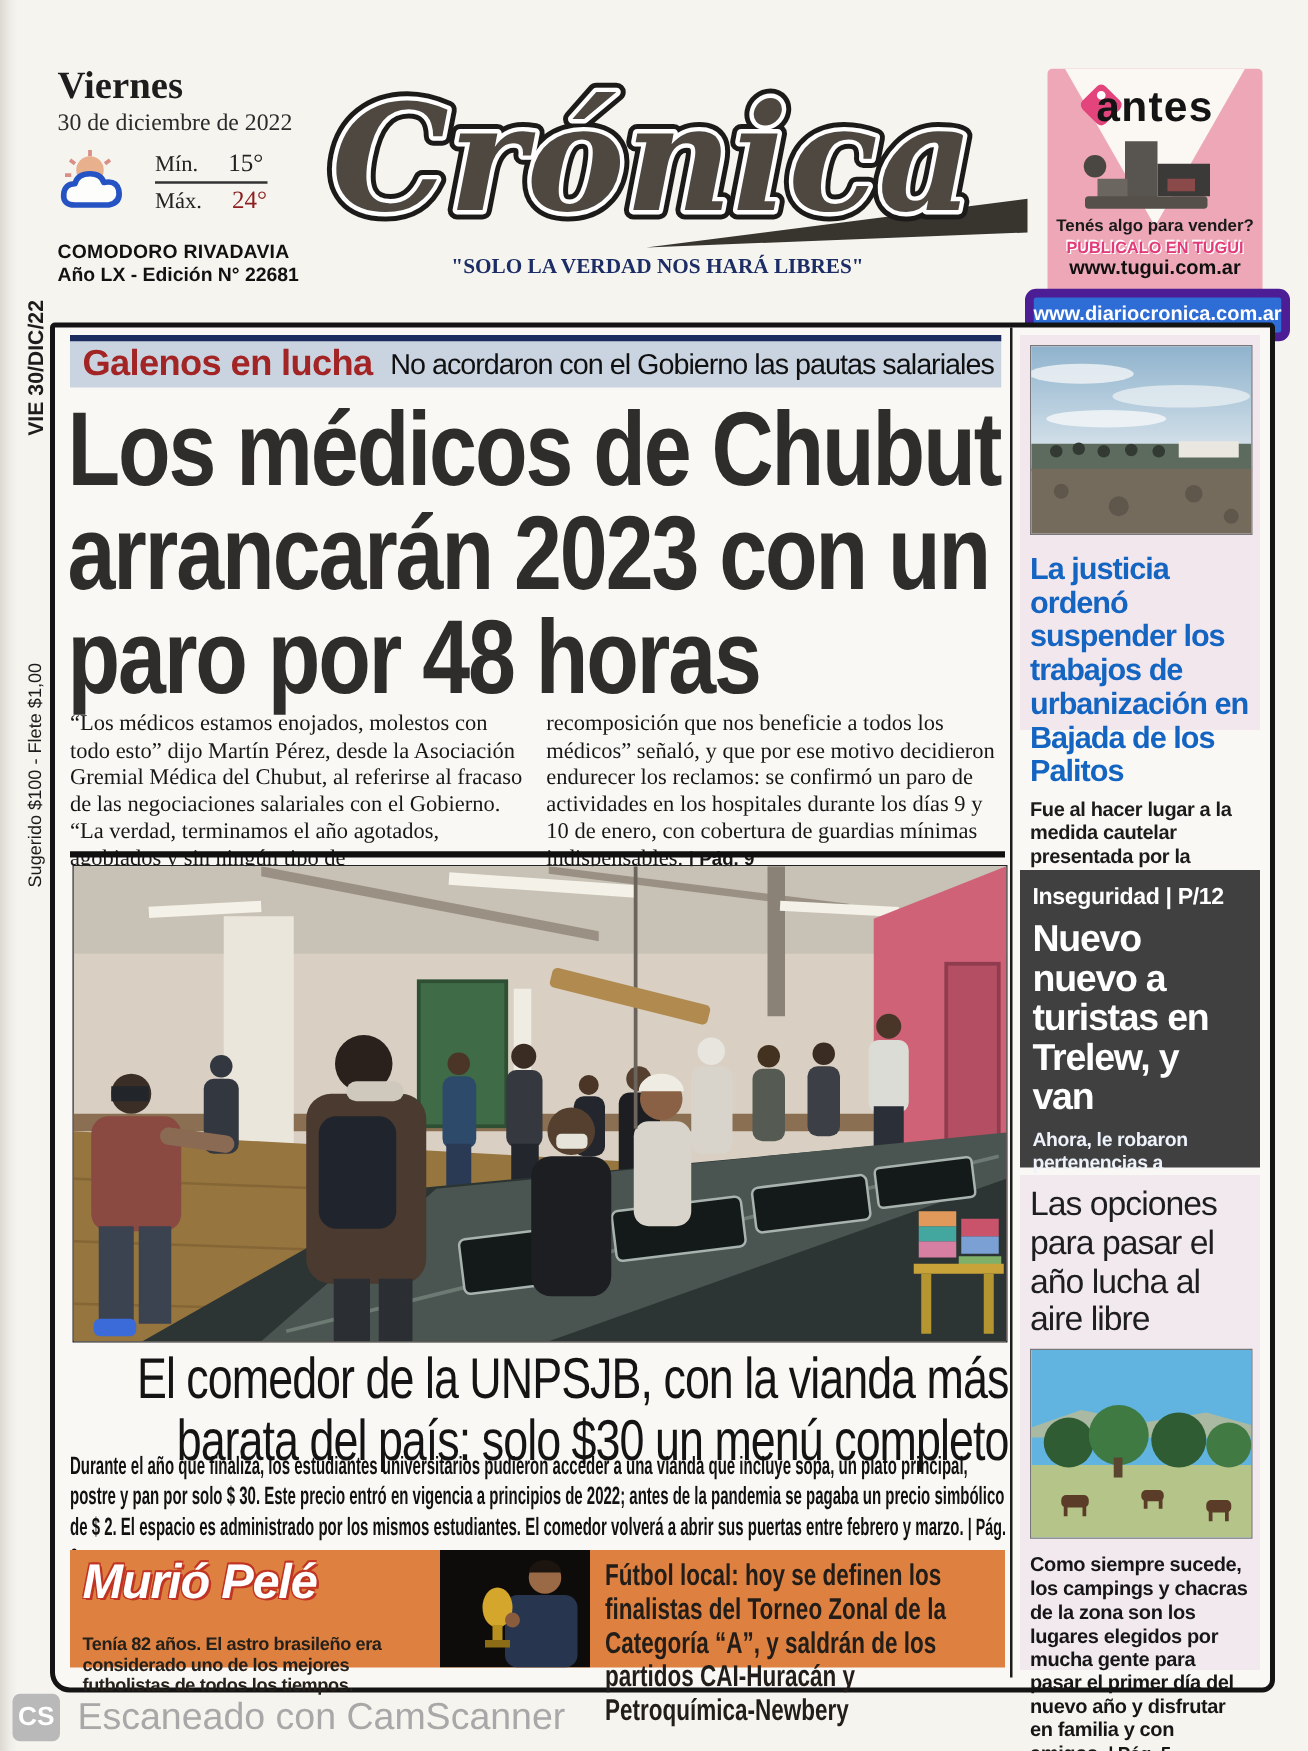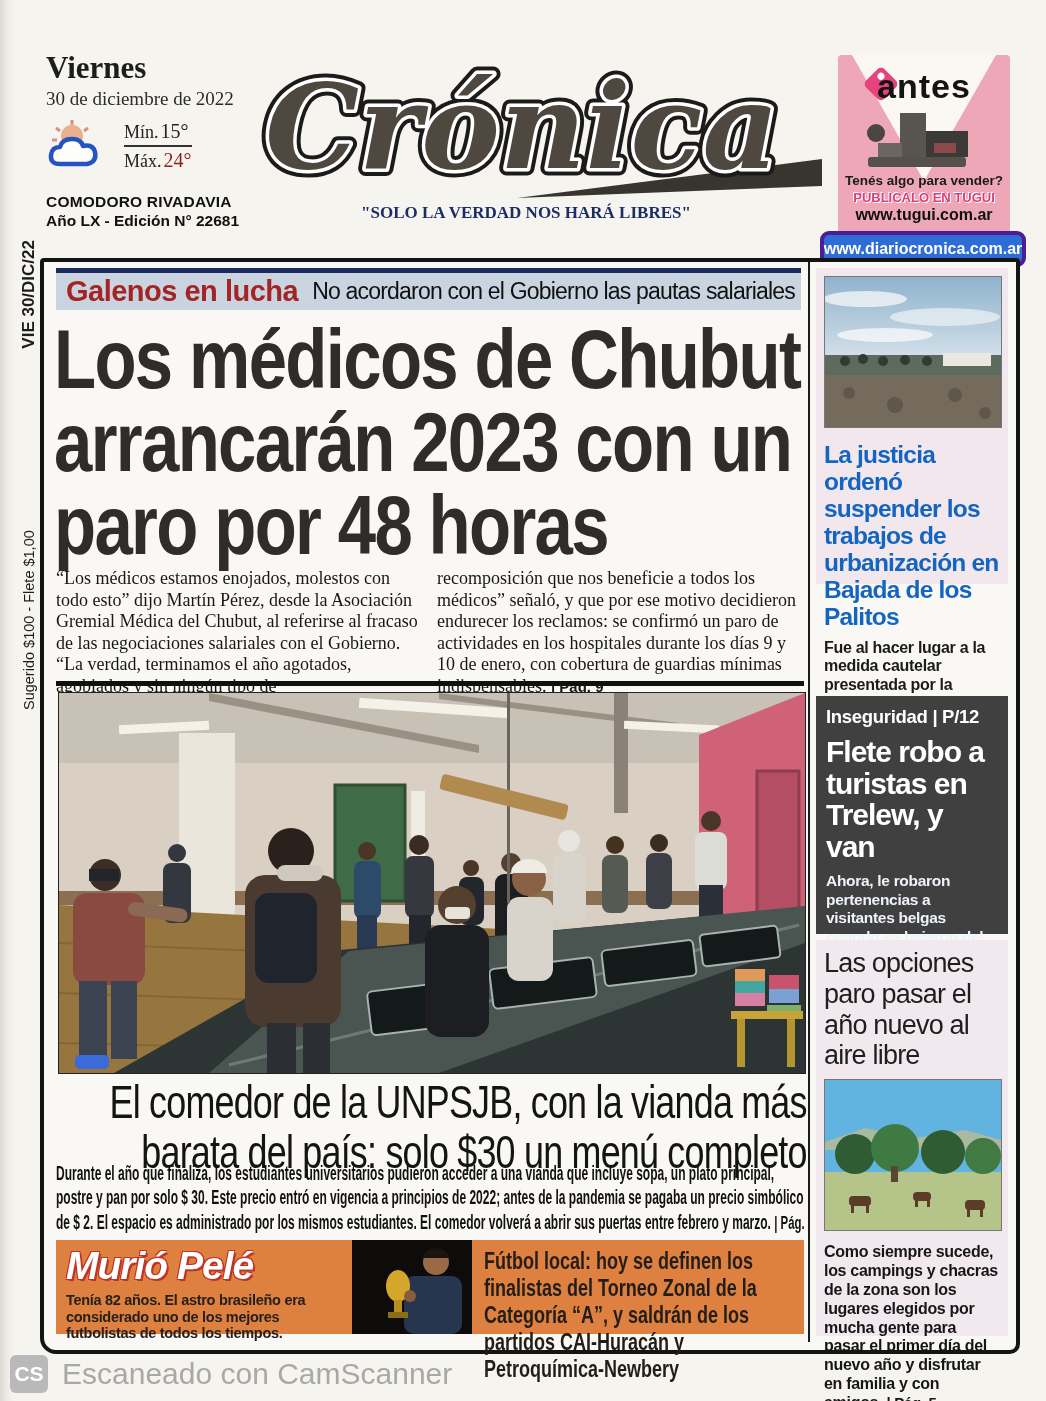--- a/index.html
+++ b/index.html
@@ -15,7 +15,7 @@
   .mh-date{font-family:"Liberation Serif",serif;font-size:19px;margin-top:2px;color:#2b2b2b;}
   .wx{left:46px;top:118px;width:220px;display:flex;align-items:center;gap:14px;}
   .wx-rows{font-family:"Liberation Serif",serif;font-size:18px;color:#222;}
-  .wx-row{display:flex;gap:2px;align-items:baseline;padding:2px 0;}
+  .wx-row{display:flex;gap:24px;align-items:baseline;padding:2px 0;}
   .wx-row.first{border-bottom:2px solid #333;}
   .wx-val{font-weight:normal;font-size:20px;}
   .wx-val.max{color:#8c1f1f;}

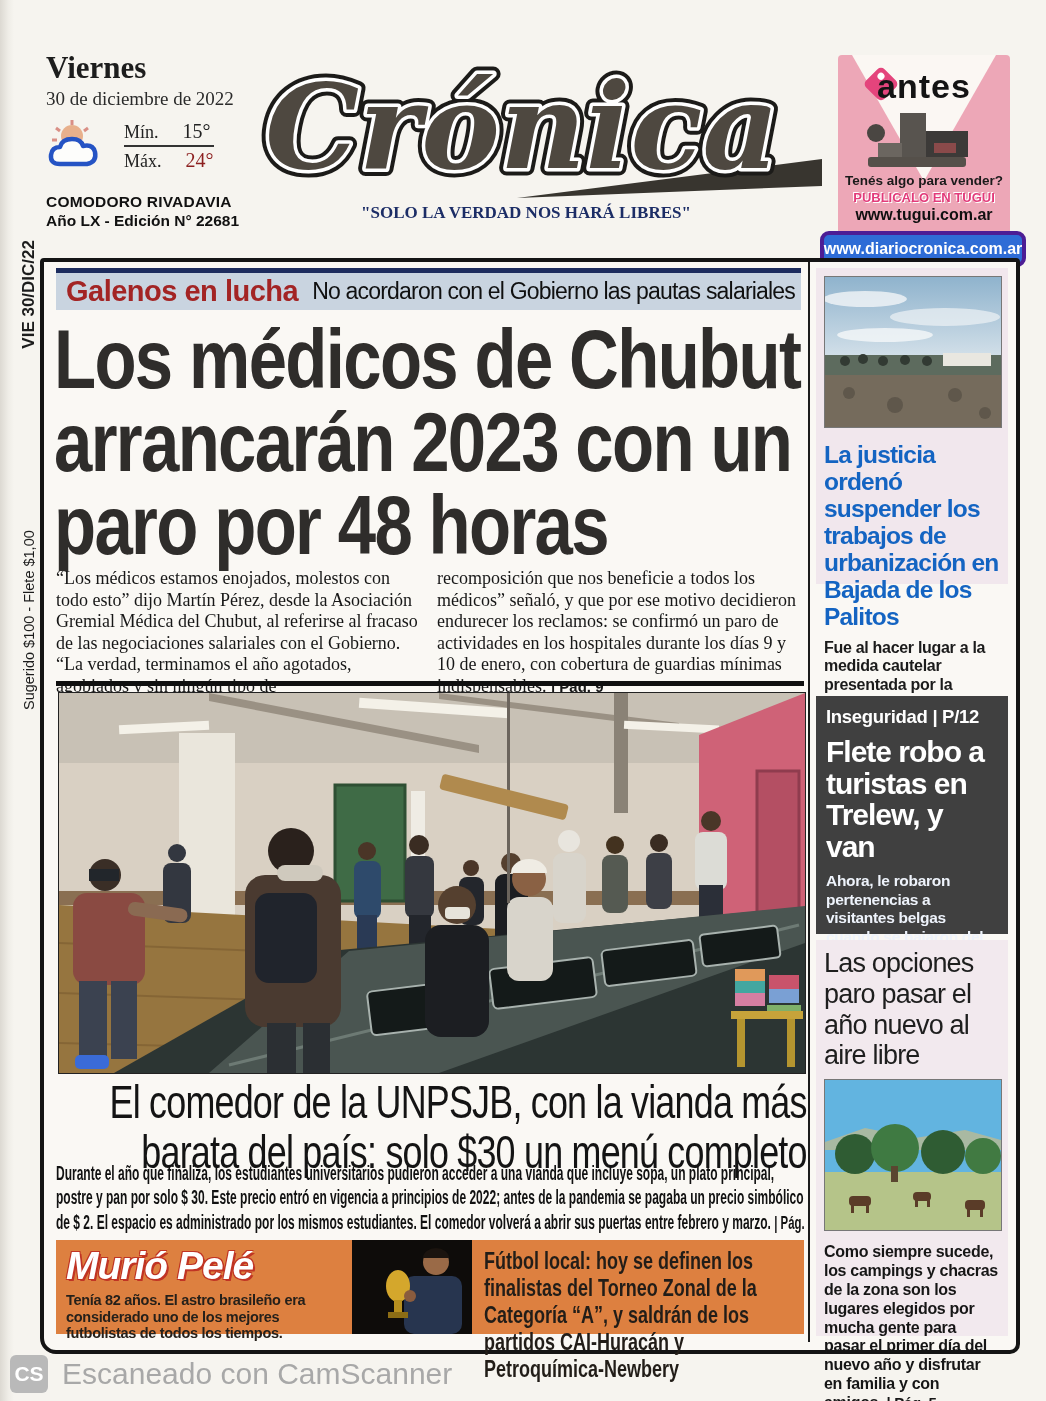--- a/index.html
+++ b/index.html
@@ -42,7 +42,7 @@
   .ad-url{position:absolute;left:0;top:151px;width:172px;text-align:center;
     font-weight:bold;font-size:16px;color:#101010;}
   .webbar{left:820px;top:231px;width:198px;height:28px;background:#2e6cd6;
-    border:4px solid #4c1d95;border-radius:9px;display:flex;align-items:center;justify-content:center;
+    border:7px solid #4c1d95;border-radius:9px;display:flex;align-items:center;justify-content:center;
     color:#fff;font-weight:bold;font-size:16px;}
   
   .spine{left:-206px;top:460px;width:470px;height:30px;transform:rotate(-90deg);

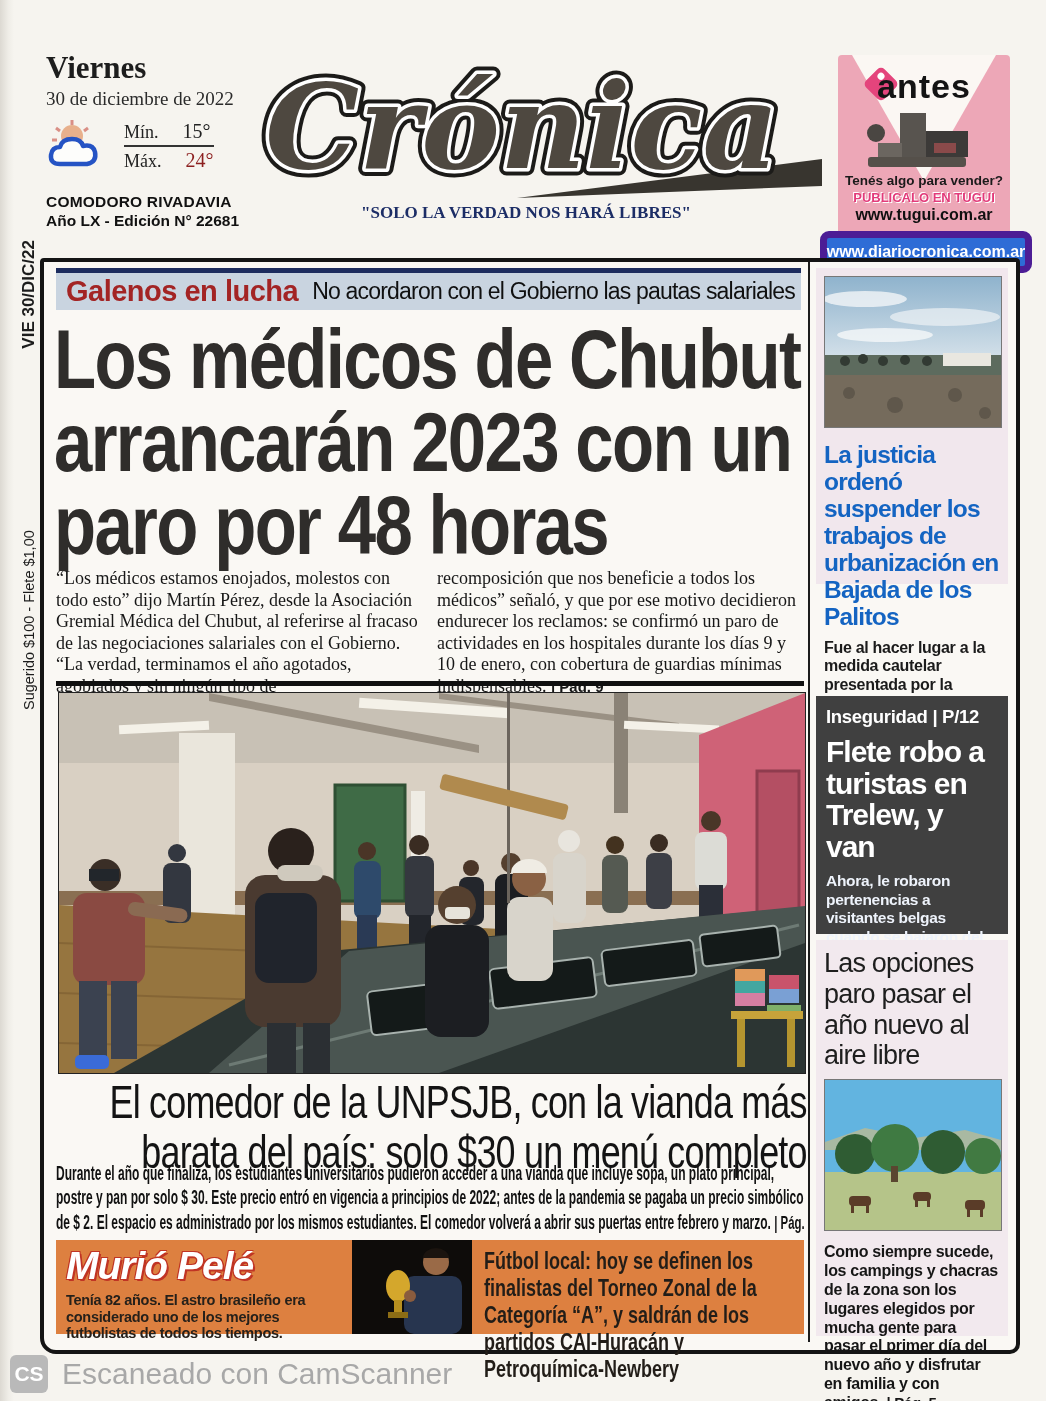--- a/index.html
+++ b/index.html
@@ -381,7 +381,7 @@
 
   <div class="sb-box sb-inseg">
     <div class="sb-inseg-k">Inseguridad | P/12</div>
-    <div class="sb-inseg-h">Flete robo a turistas en Trelew, y van</div>
+    <div class="sb-inseg-h">Nuevo nuevo a turistas en Trelew, y van</div>
     <div class="sb-inseg-b">Ahora, le robaron pertenencias a visitantes belgas cuando se bajaron del auto en una estación de servicio.</div>
   </div>
 

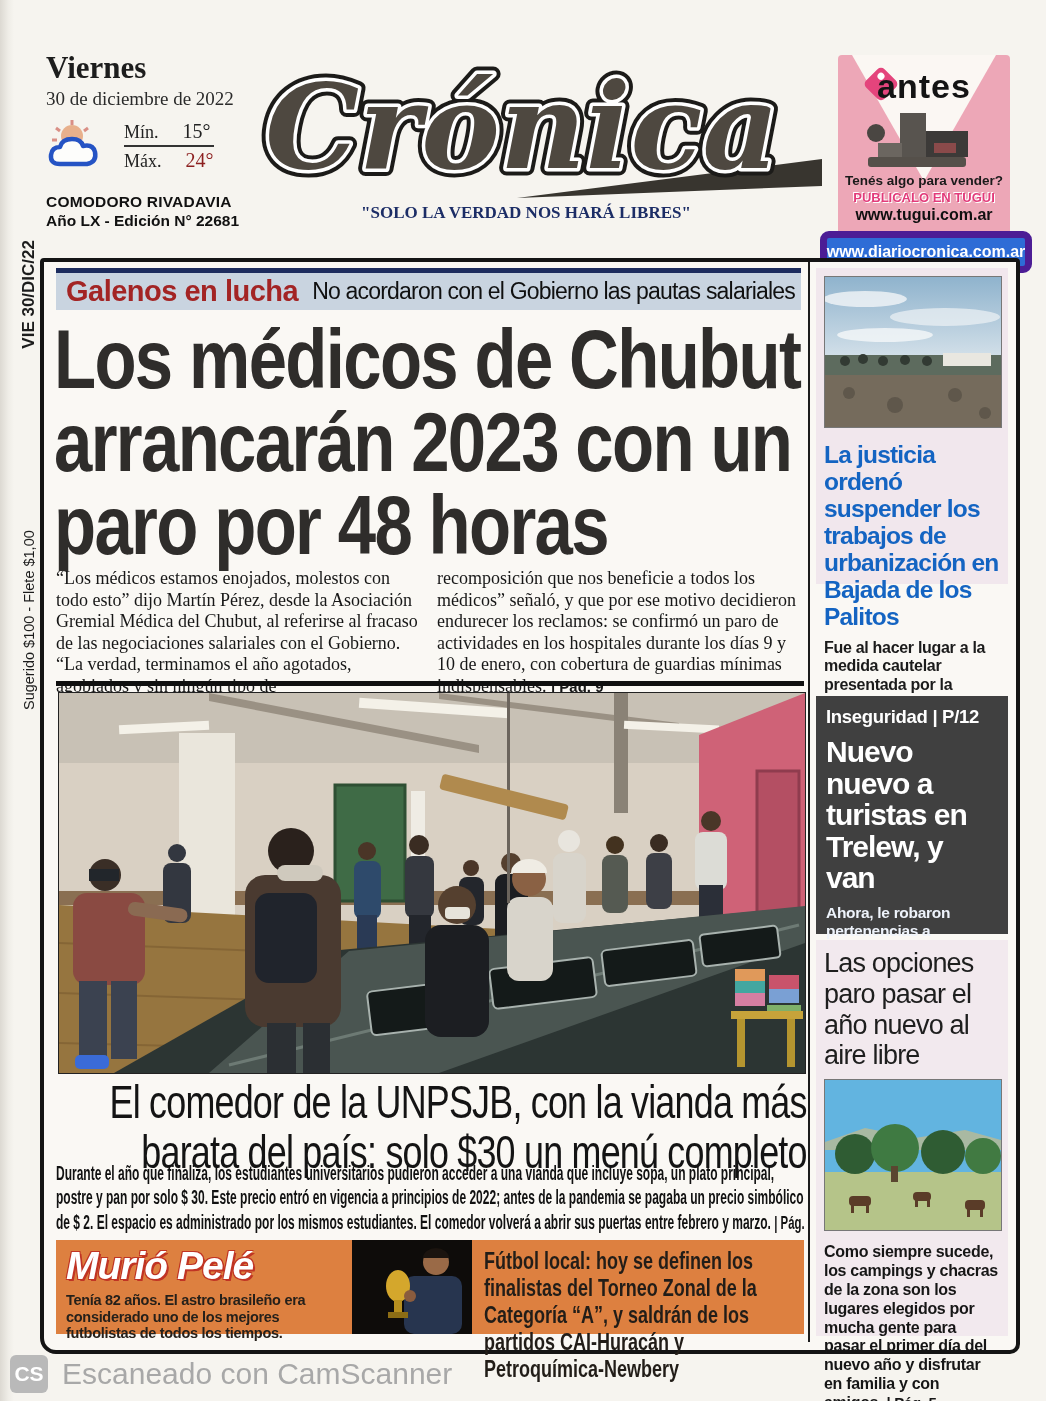--- a/index.html
+++ b/index.html
@@ -386,7 +386,7 @@
   </div>
 
   <div class="sb-box sb-opc">
-    <div class="sb-opc-h">Las opciones paro pasar el año nuevo al aire libre</div>
+    <div class="sb-opc-h">Las opciones para pasar el año lucha al aire libre</div>
     <svg class="sb-photo" height="150" viewBox="0 0 176 150" preserveAspectRatio="none" style="margin-top:8px">
       <rect width="176" height="150" fill="#62b4e0"></rect>
       <polygon points="0,62 40,48 90,58 140,50 176,60 176,70 0,70" fill="#a9b9a2"></polygon>

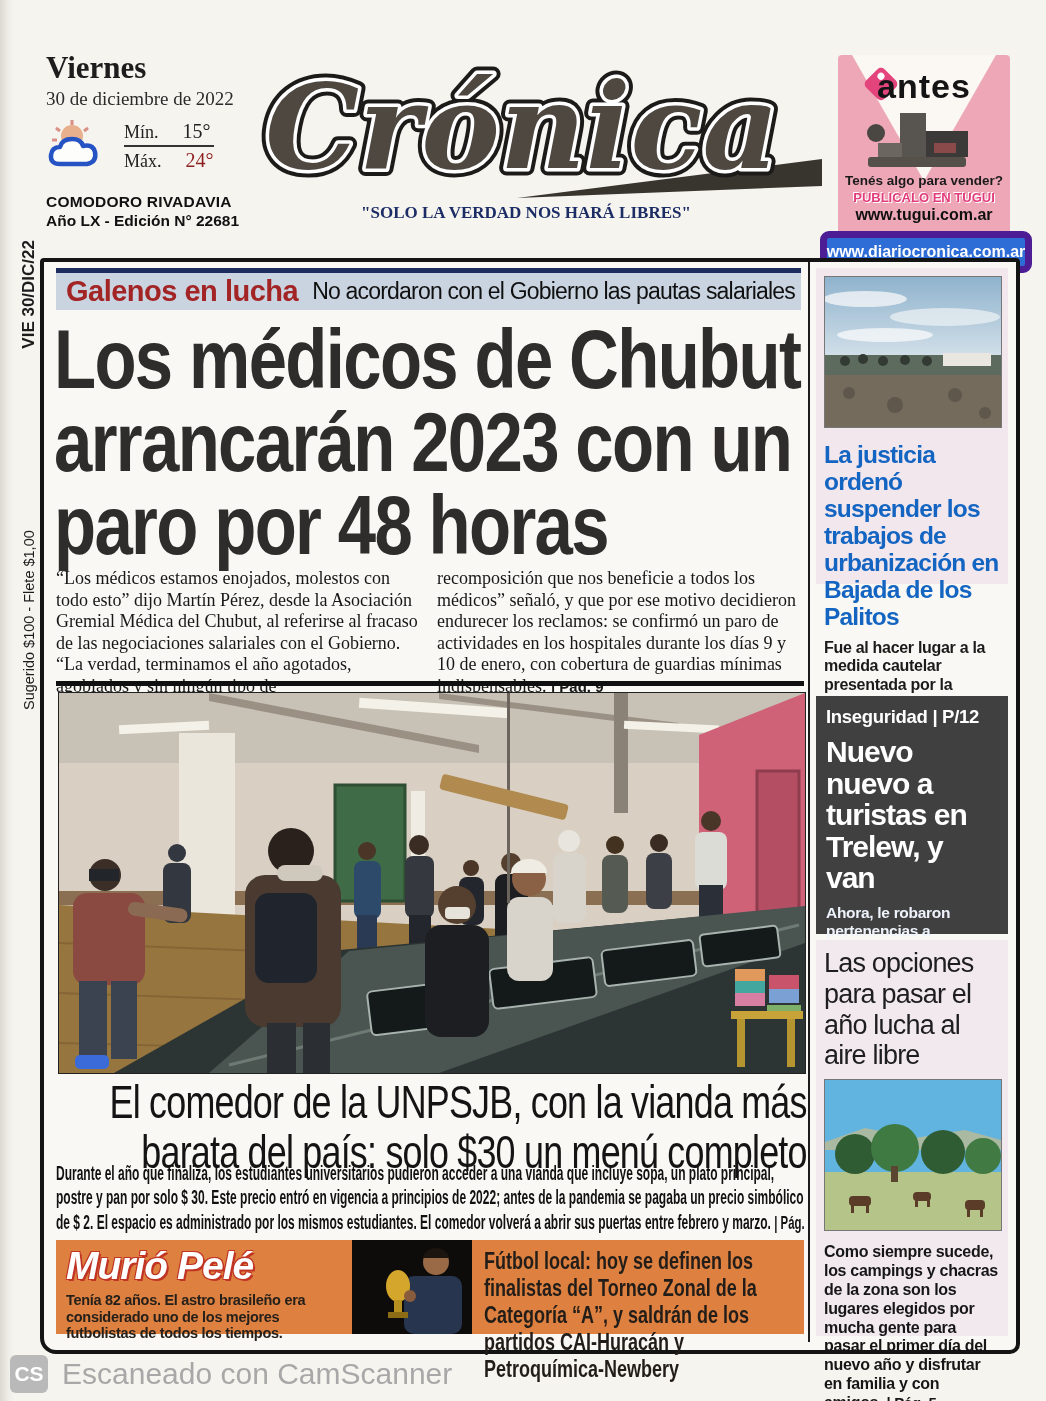--- a/index.html
+++ b/index.html
@@ -78,7 +78,7 @@
   .pele{width:296px;padding:4px 8px 0 10px;box-sizing:border-box;}
   .pele-h{font-style:italic;font-weight:bold;font-size:39px;color:#fff;letter-spacing:-1px;
     text-shadow:2px 2px 0 #c03424,-1px -1px 0 #c03424,1px -1px 0 #c03424,-1px 1px 0 #c03424;}
-  .pele-b{font-size:14.5px;font-weight:bold;color:#26201a;line-height:1.15;margin-top:4px;width:280px;letter-spacing:-.3px;}
+  .pele-b{font-size:14.5px;font-weight:bold;color:#26201a;line-height:1.15;margin-top:20px;width:280px;letter-spacing:-.3px;}
   .pele-img{width:120px;height:94px;flex:0 0 120px;}
   .futbol{flex:1;padding:8px 6px 0 12px;}
   .futbol .condense{width:430px;transform:scaleX(0.75);transform-origin:0 0;

